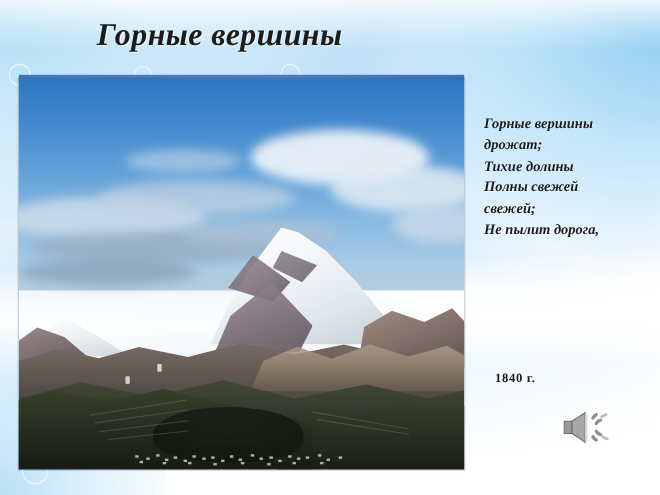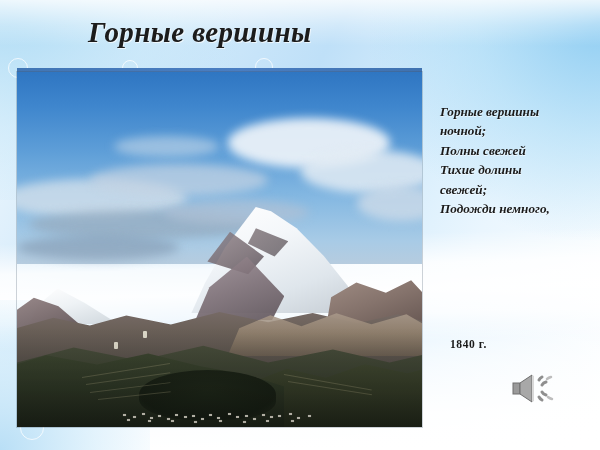--- a/index.html
+++ b/index.html
@@ -446,7 +446,7 @@
 
   <div class="poem">
     <div class="ln">Горные вершины</div>
-    <div class="ln">ночной;</div>
+    <div class="ln">дрожат;</div>
     <div class="ln">Полны свежей</div>
     <div class="ln">Тихие долины</div>
     <div class="ln">свежей;</div>

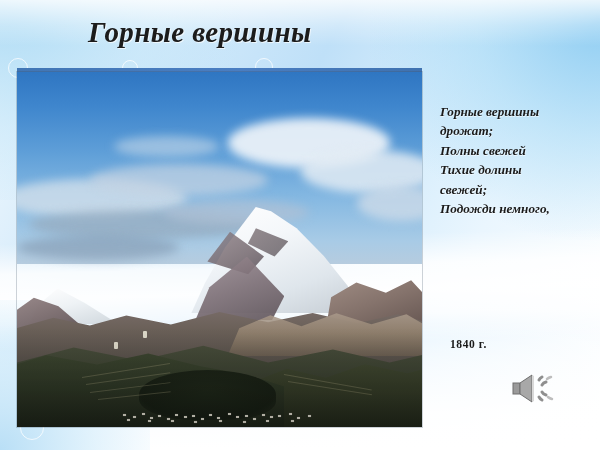--- a/index.html
+++ b/index.html
@@ -447,8 +447,8 @@
   <div class="poem">
     <div class="ln">Горные вершины</div>
     <div class="ln">дрожат;</div>
+    <div class="ln">Тихие долины</div>
     <div class="ln">Полны свежей</div>
-    <div class="ln">Тихие долины</div>
     <div class="ln">свежей;</div>
     <div class="ln">Подожди немного,</div>
   </div>

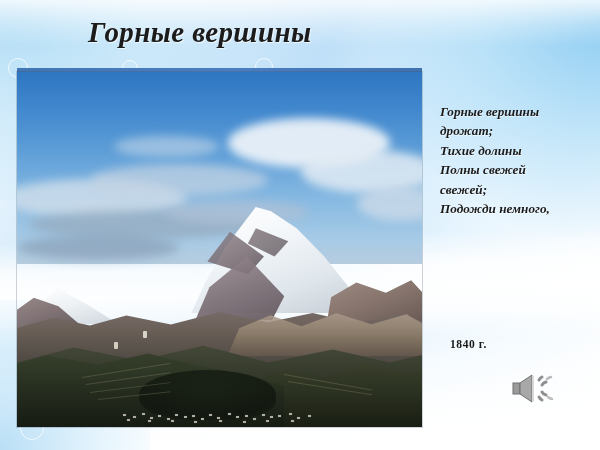--- a/index.html
+++ b/index.html
@@ -450,6 +450,7 @@
     <div class="ln">Тихие долины</div>
     <div class="ln">Полны свежей</div>
     <div class="ln">свежей;</div>
+    <div class="ln">Не пылит дорога,</div>
     <div class="ln">Подожди немного,</div>
   </div>
 

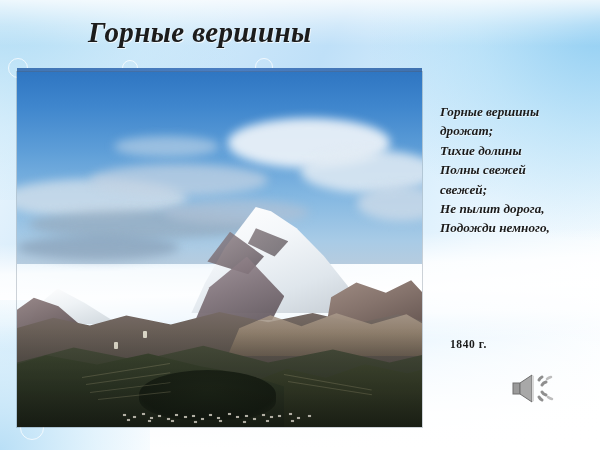--- a/index.html
+++ b/index.html
@@ -451,7 +451,6 @@
     <div class="ln">Полны свежей</div>
     <div class="ln">свежей;</div>
     <div class="ln">Не пылит дорога,</div>
-    <div class="ln">Подожди немного,</div>
   </div>
 
   <div class="poem-date">1840 г.</div>

